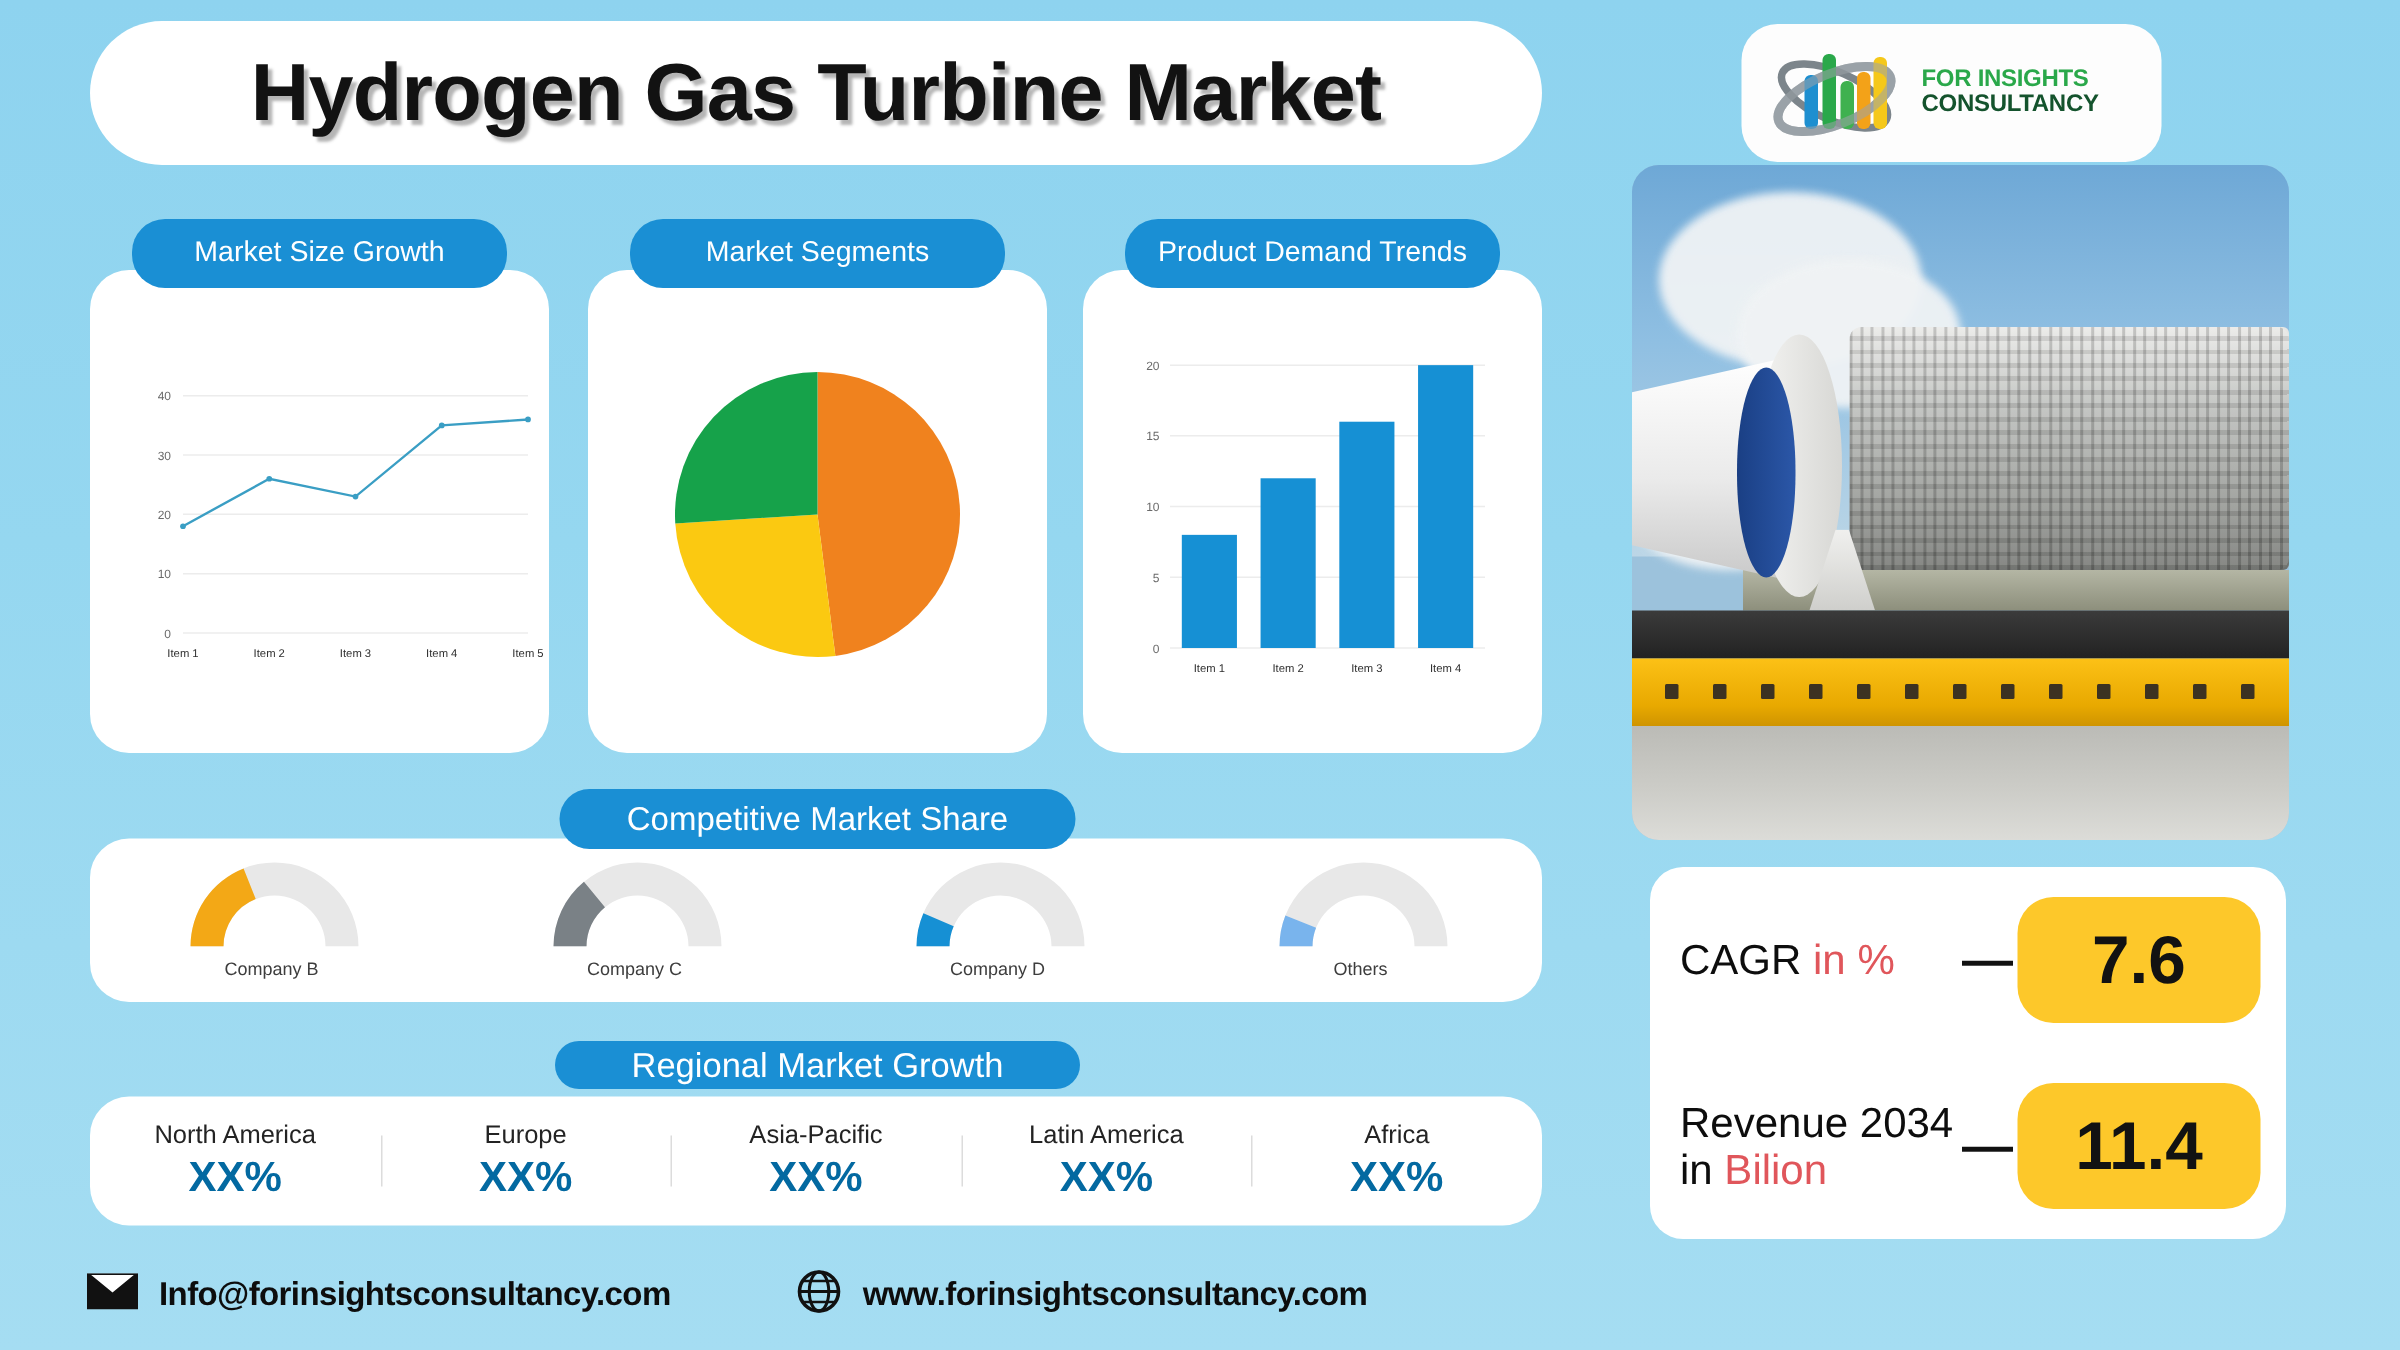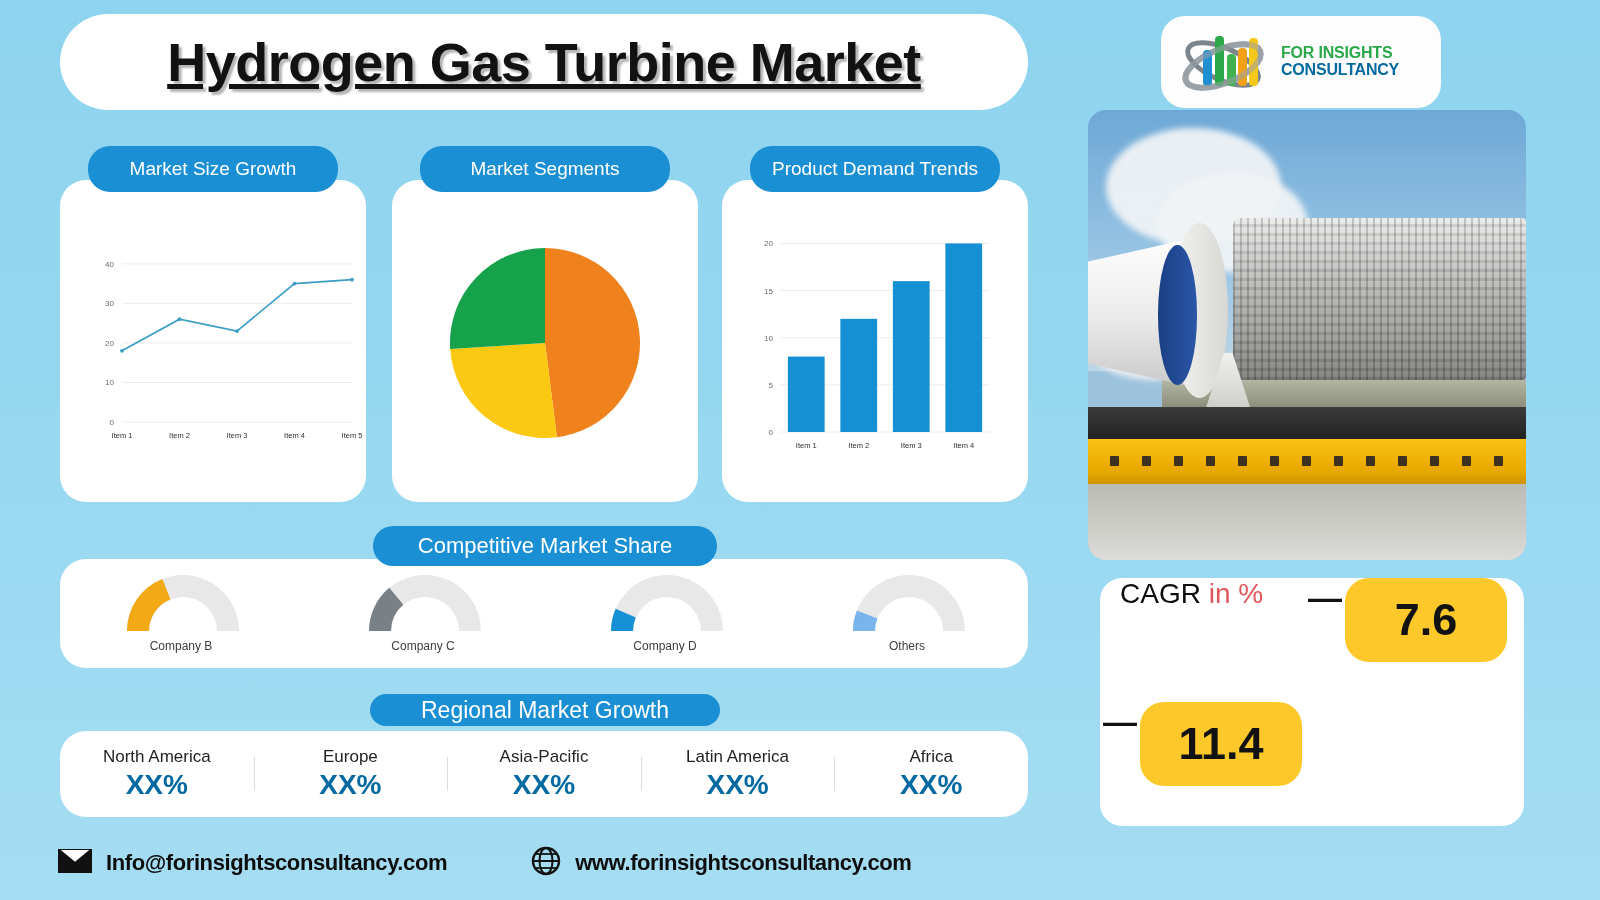--- a/index.html
+++ b/index.html
@@ -20,7 +20,6 @@
     font-size:54px; font-weight:bold; color:#121212;
     letter-spacing:-0.5px; white-space:nowrap;
     text-shadow:3px 3px 2px rgba(90,90,90,0.45);
-    text-decoration:underline;
   }
 
   

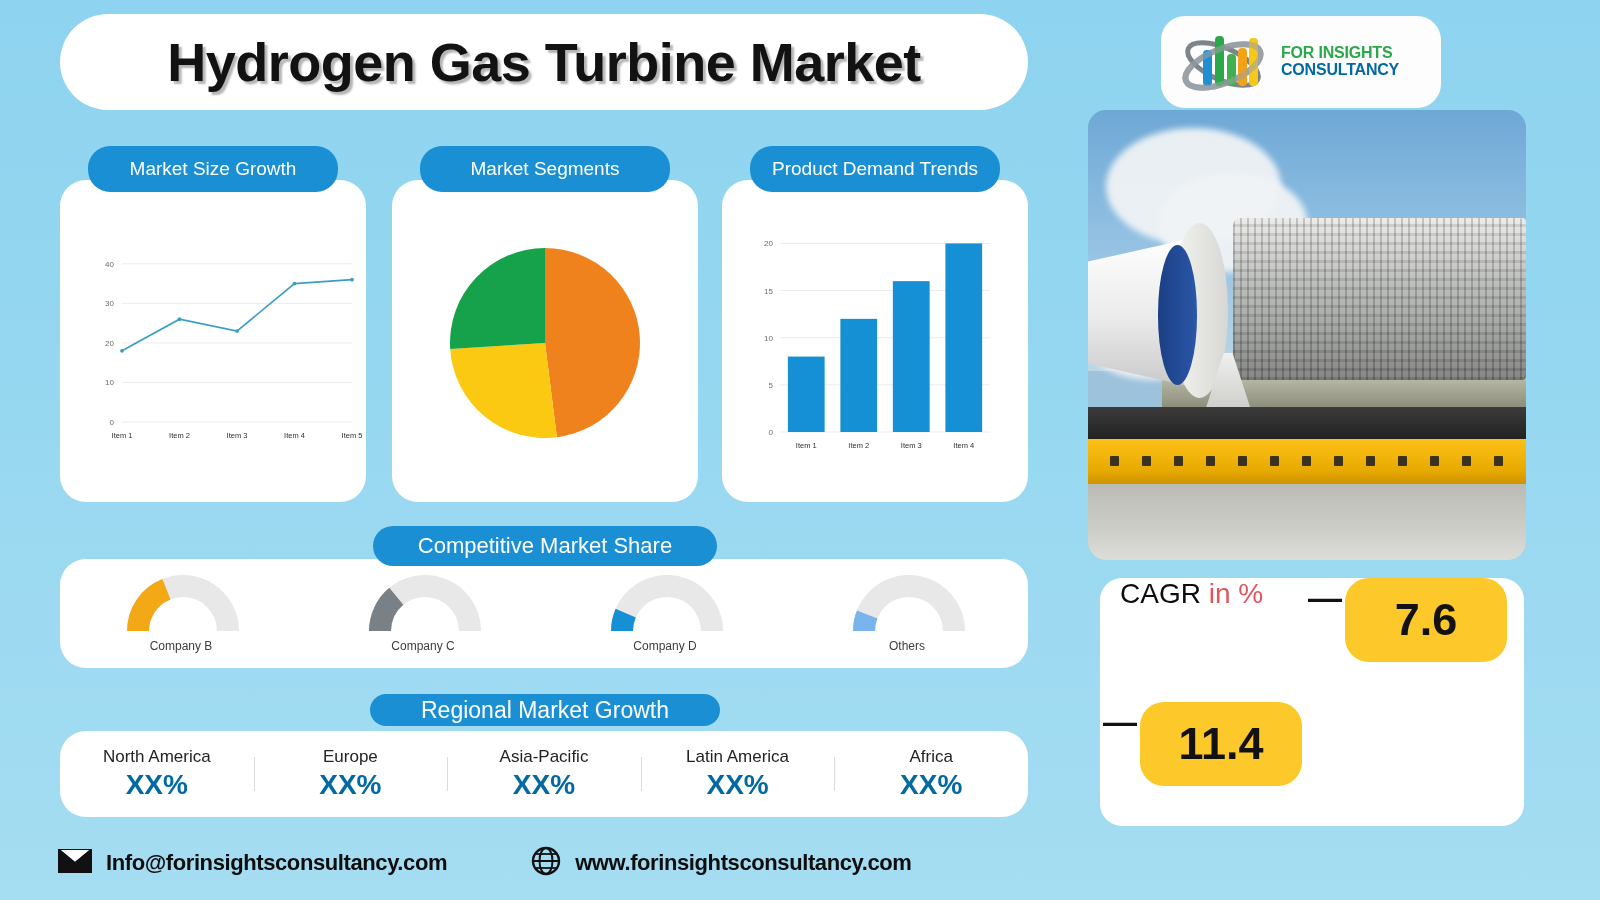--- a/index.html
+++ b/index.html
@@ -31,7 +31,7 @@
   #logo-mark{ position:relative; width:96px; height:76px; flex:0 0 96px; }
   #logo-text{ line-height:1.05; }
   .logo-l1{ font-size:16px; font-weight:bold; color:#2aa84a; letter-spacing:-0.2px; }
-  .logo-l2{ font-size:16px; font-weight:bold; color:#0369a1; letter-spacing:-0.2px; }
+  .logo-l2{ font-size:16px; font-weight:bold; color:#14532d; letter-spacing:-0.2px; }
 
   
   .white-card{ position:absolute; background:#ffffff; border-radius:26px; }

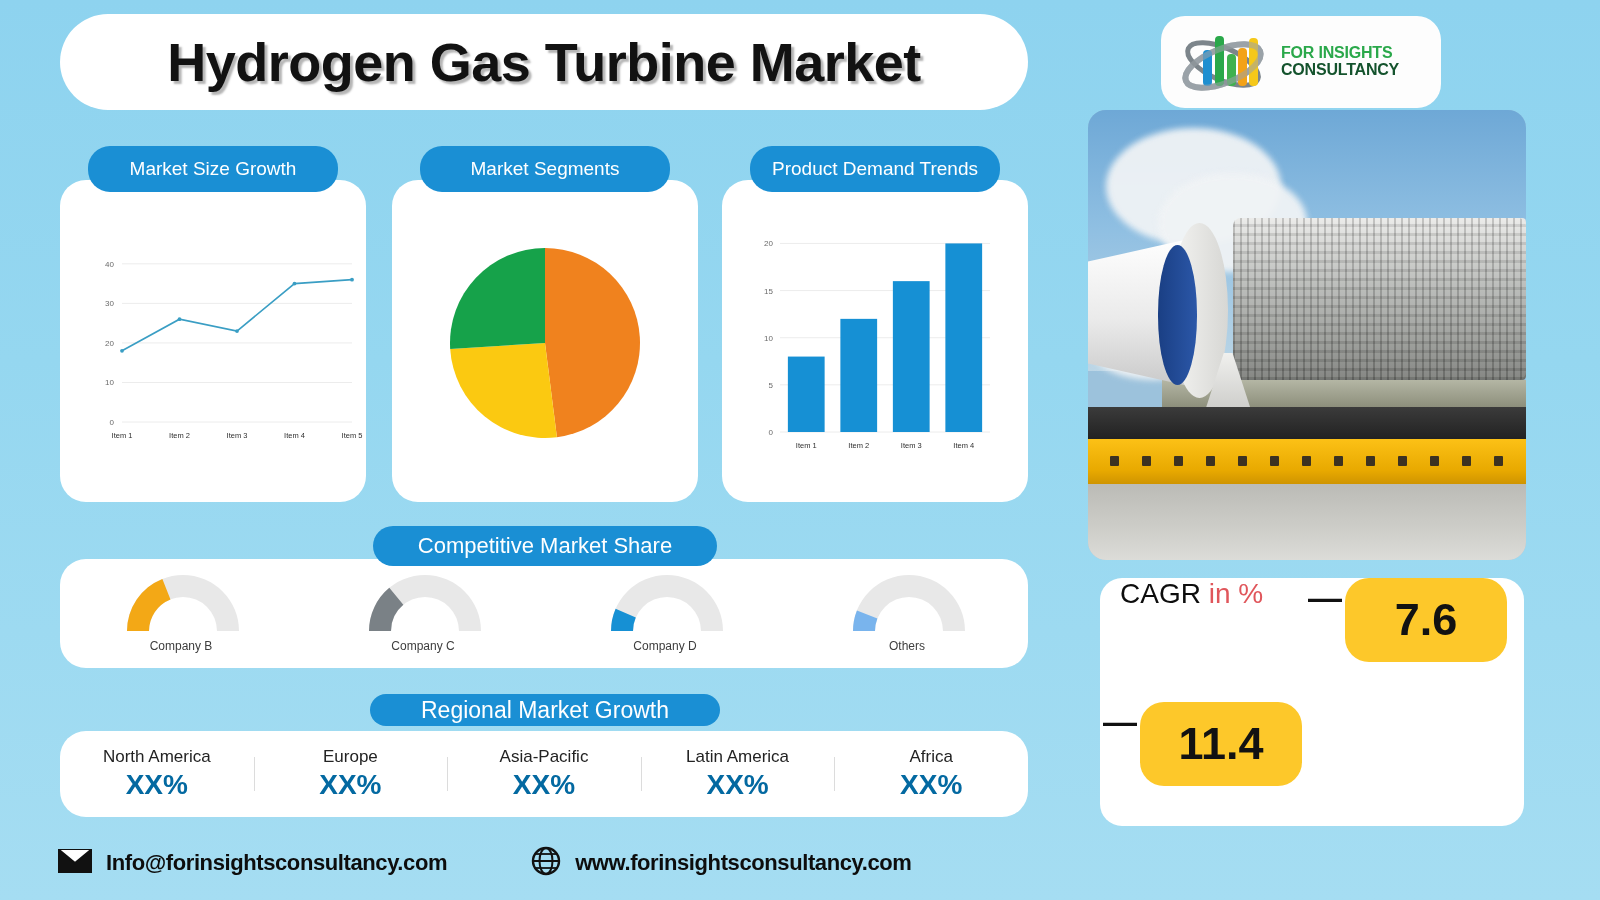--- a/index.html
+++ b/index.html
@@ -132,7 +132,7 @@
     background:#fff; border-radius:22px;
   }
   .stat-row{ position:absolute; left:0; right:0; height:50%;
-             display:flex; align-items:flex-start; }
+             display:flex; align-items:center; }
   .stat-row.r1{ top:0; }
   .stat-row.r2{ top:50%; }
   .stat-label{ padding-left:20px; width:205px; font-size:28px; color:#0d0d0d; line-height:1.12; }

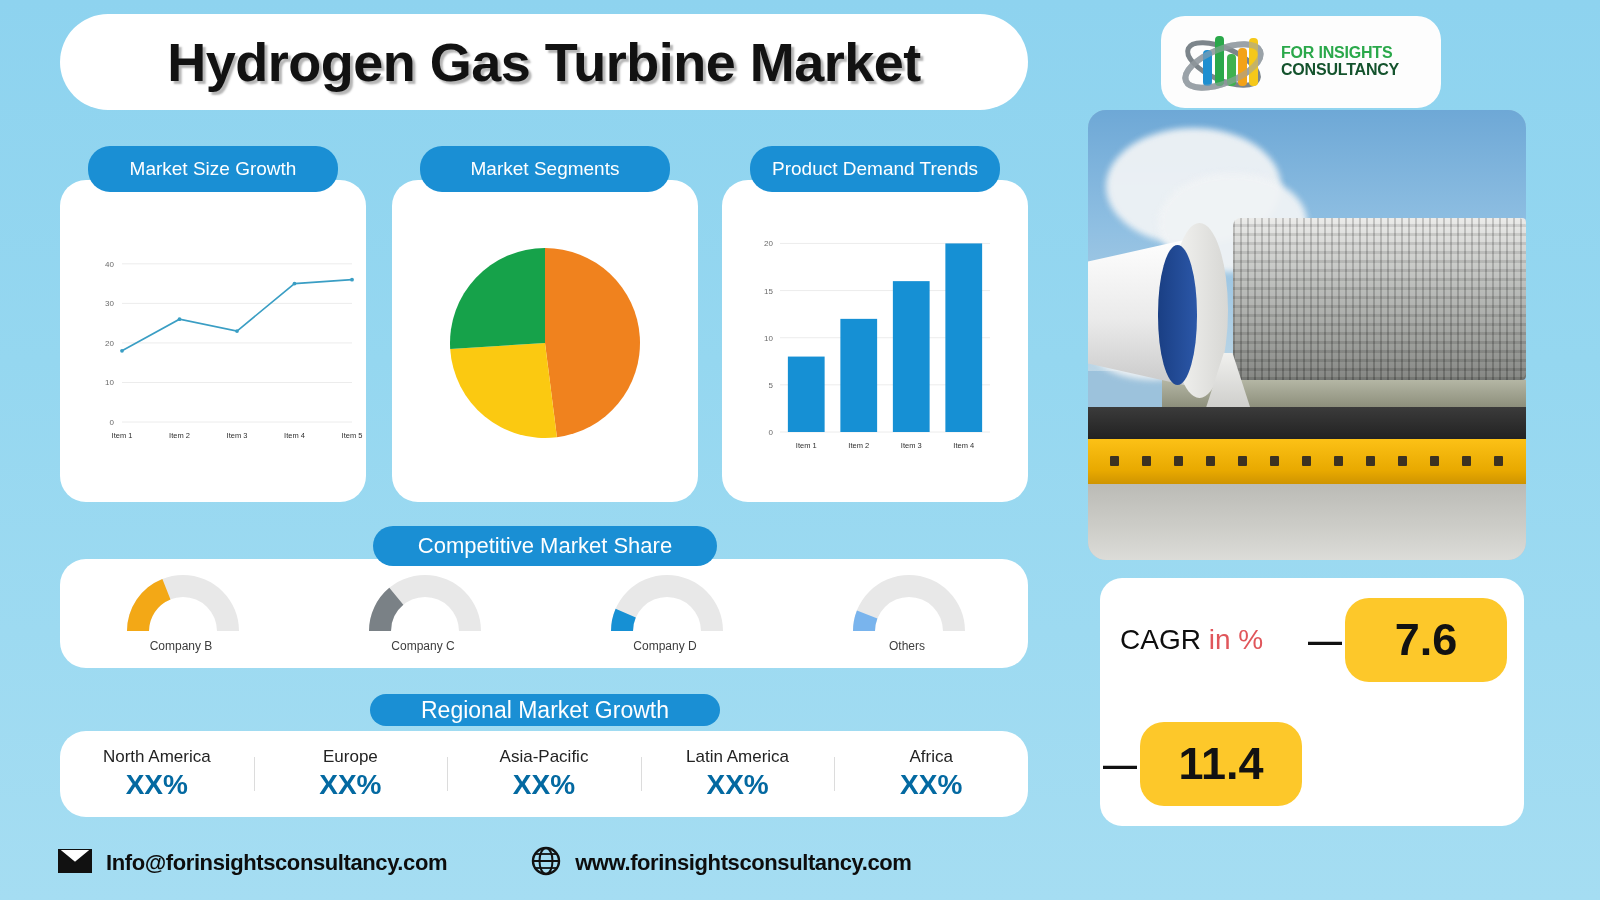--- a/index.html
+++ b/index.html
@@ -346,6 +346,10 @@
     <div class="stat-value">7.6</div>
   </div>
   <div class="stat-row r2">
+    <div class="stat-label">
+      <div>Revenue 2034</div>
+      <div><span>in </span><span class="accent">Bilion</span></div>
+    </div>
     <div class="stat-dash">—</div>
     <div class="stat-value">11.4</div>
   </div>

